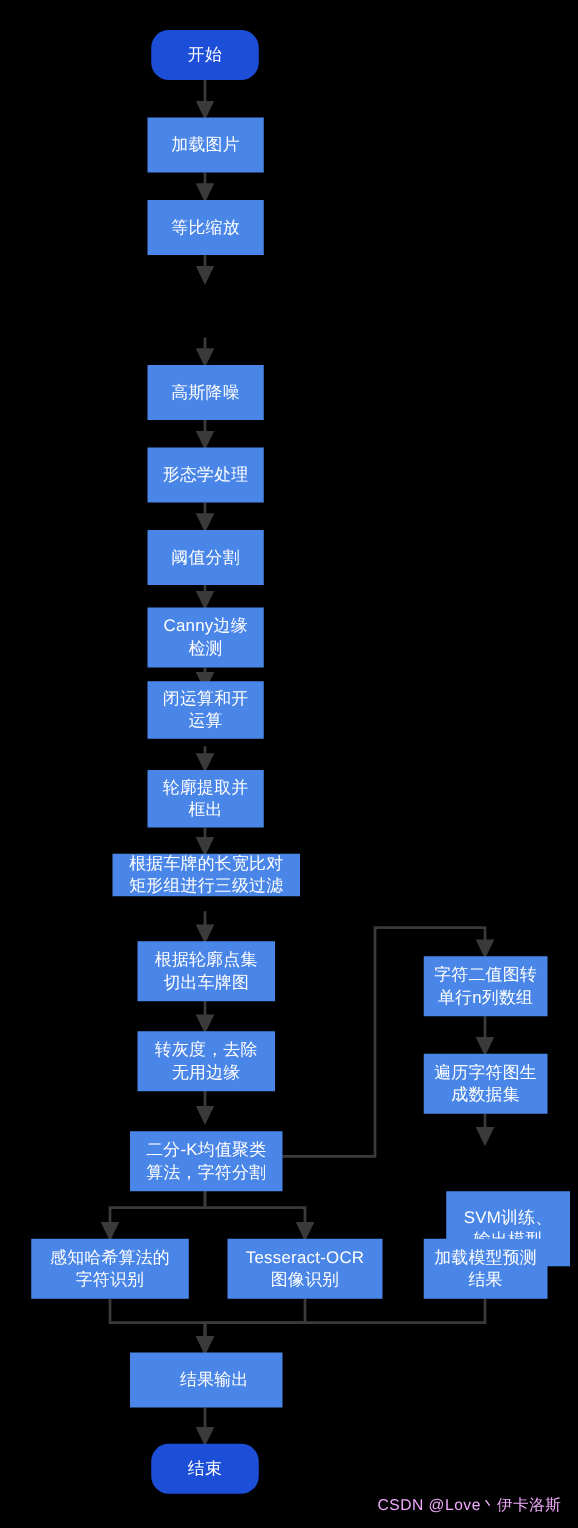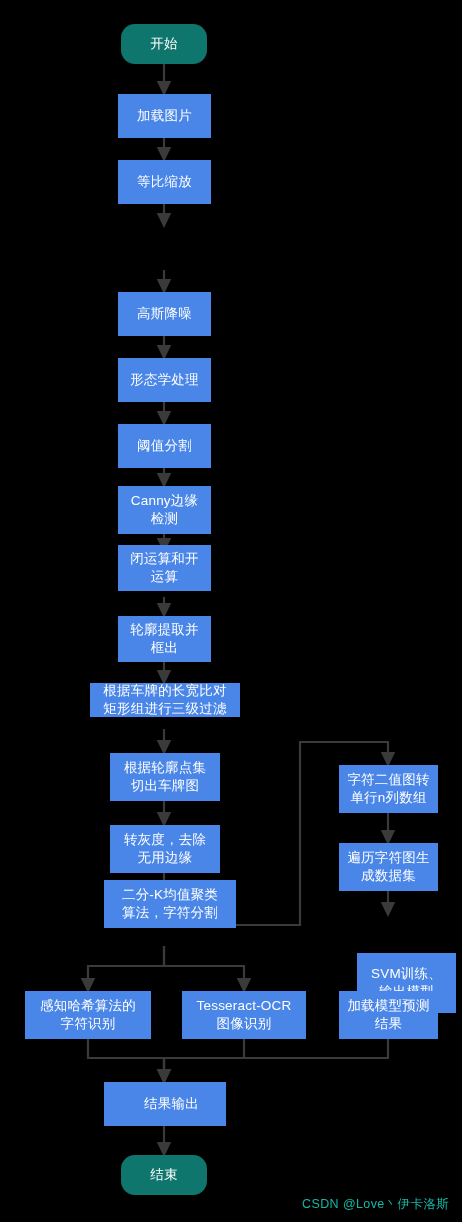--- a/index.html
+++ b/index.html
@@ -44,7 +44,7 @@
     background: #4a86e8;
   }
   .node.terminator {
-    background: #0f766e;
+    background: #1d4ed8;
     border-radius: 14px;
   }
   .watermark {

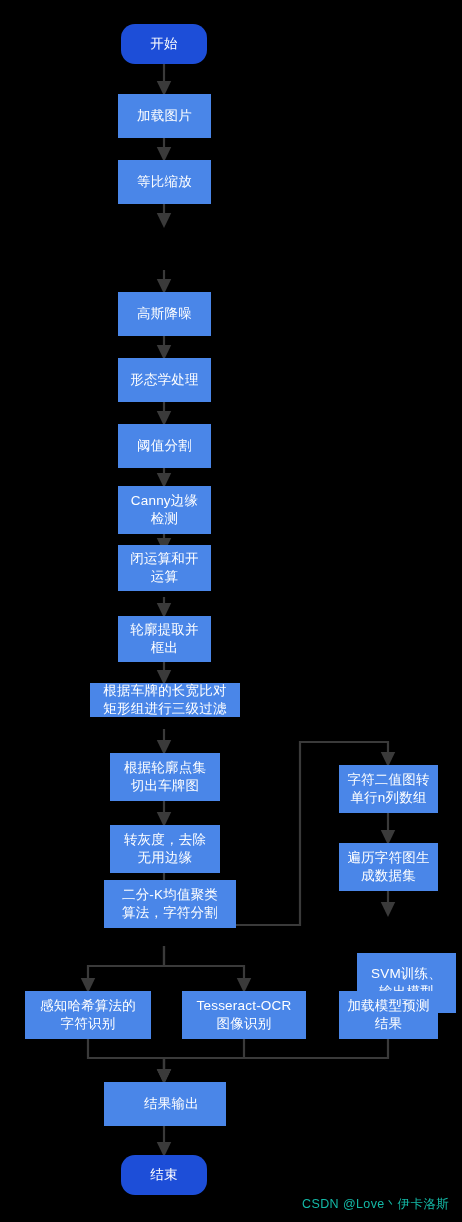--- a/index.html
+++ b/index.html
@@ -118,7 +118,7 @@
 切出车牌图</div>
   <div class="node process" style="left:110px;top:825px;width:110px;height:48px;">转灰度，去除
 无用边缘</div>
-  <div class="node process" style="left:104px;top:880px;width:132px;height:48px;">二分-K均值聚类
+  <div class="node process" style="left:104px;top:905px;width:122px;height:48px;">二分-K均值聚类
 算法，字符分割</div>
   <div class="node process" style="left:25px;top:991px;width:126px;height:48px;">感知哈希算法的
 字符识别</div>

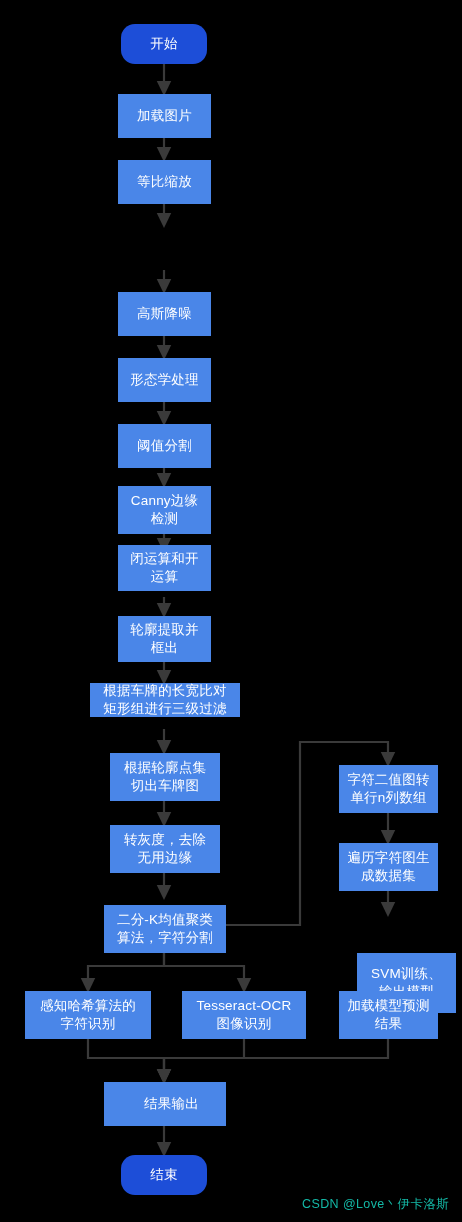--- a/index.html
+++ b/index.html
@@ -49,7 +49,7 @@
   }
   .watermark {
     position: absolute;
-    color: #14b8a6;
+    color: #f0abfc;
     font-size: 12.5px;
     letter-spacing: 0.4px;
     z-index: 3;

